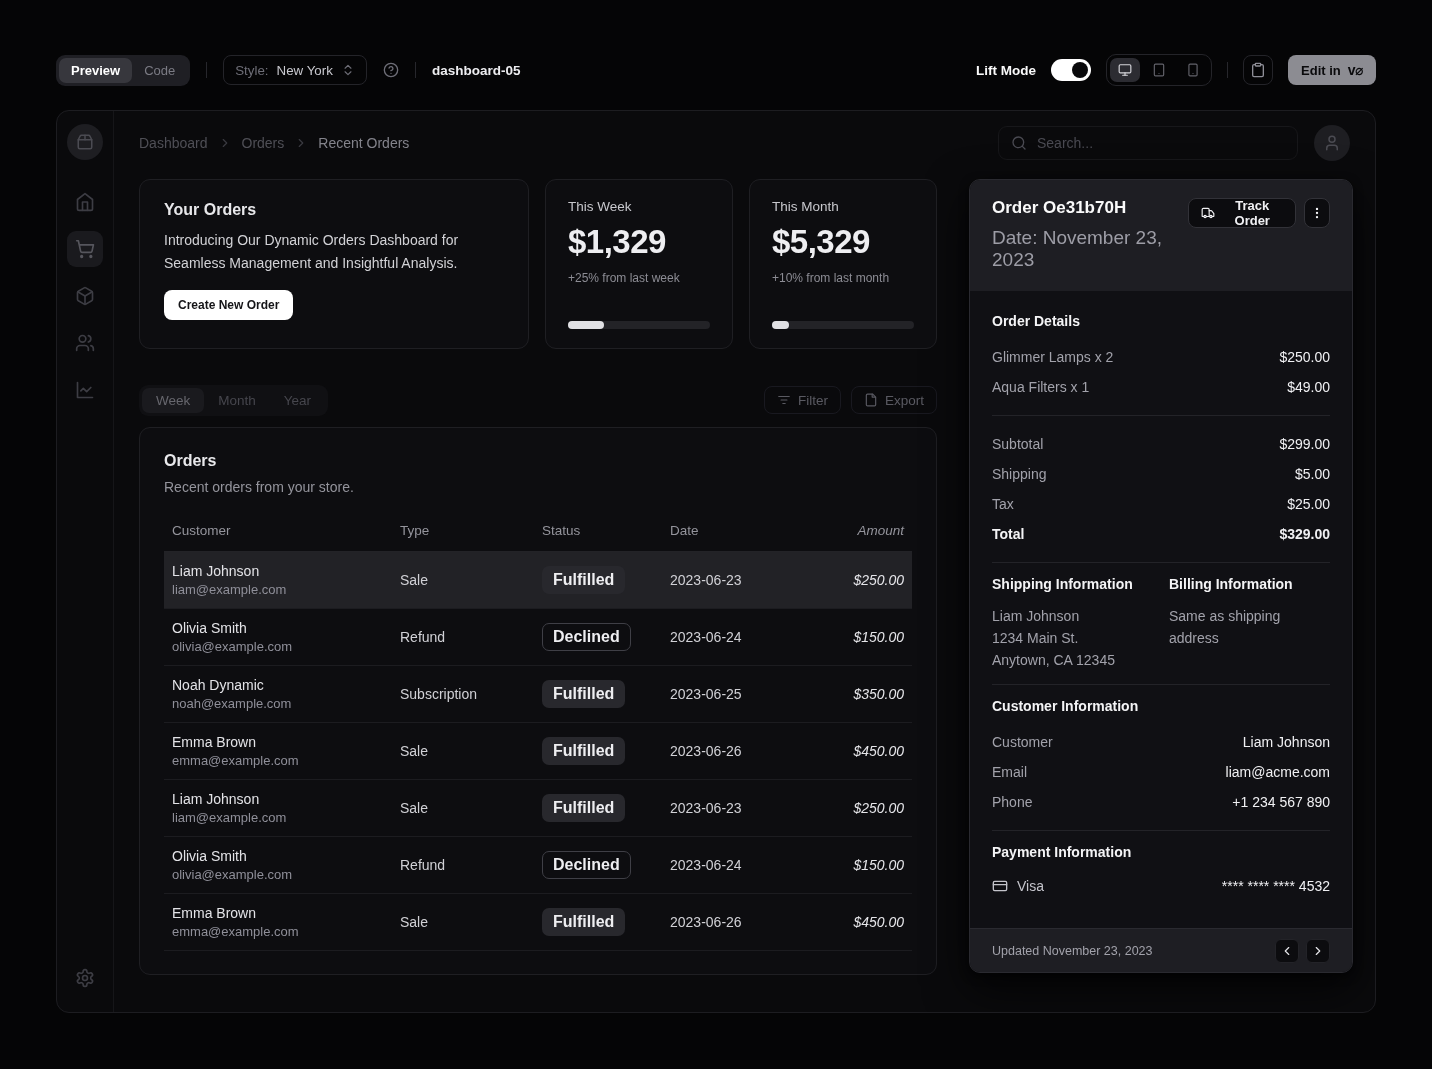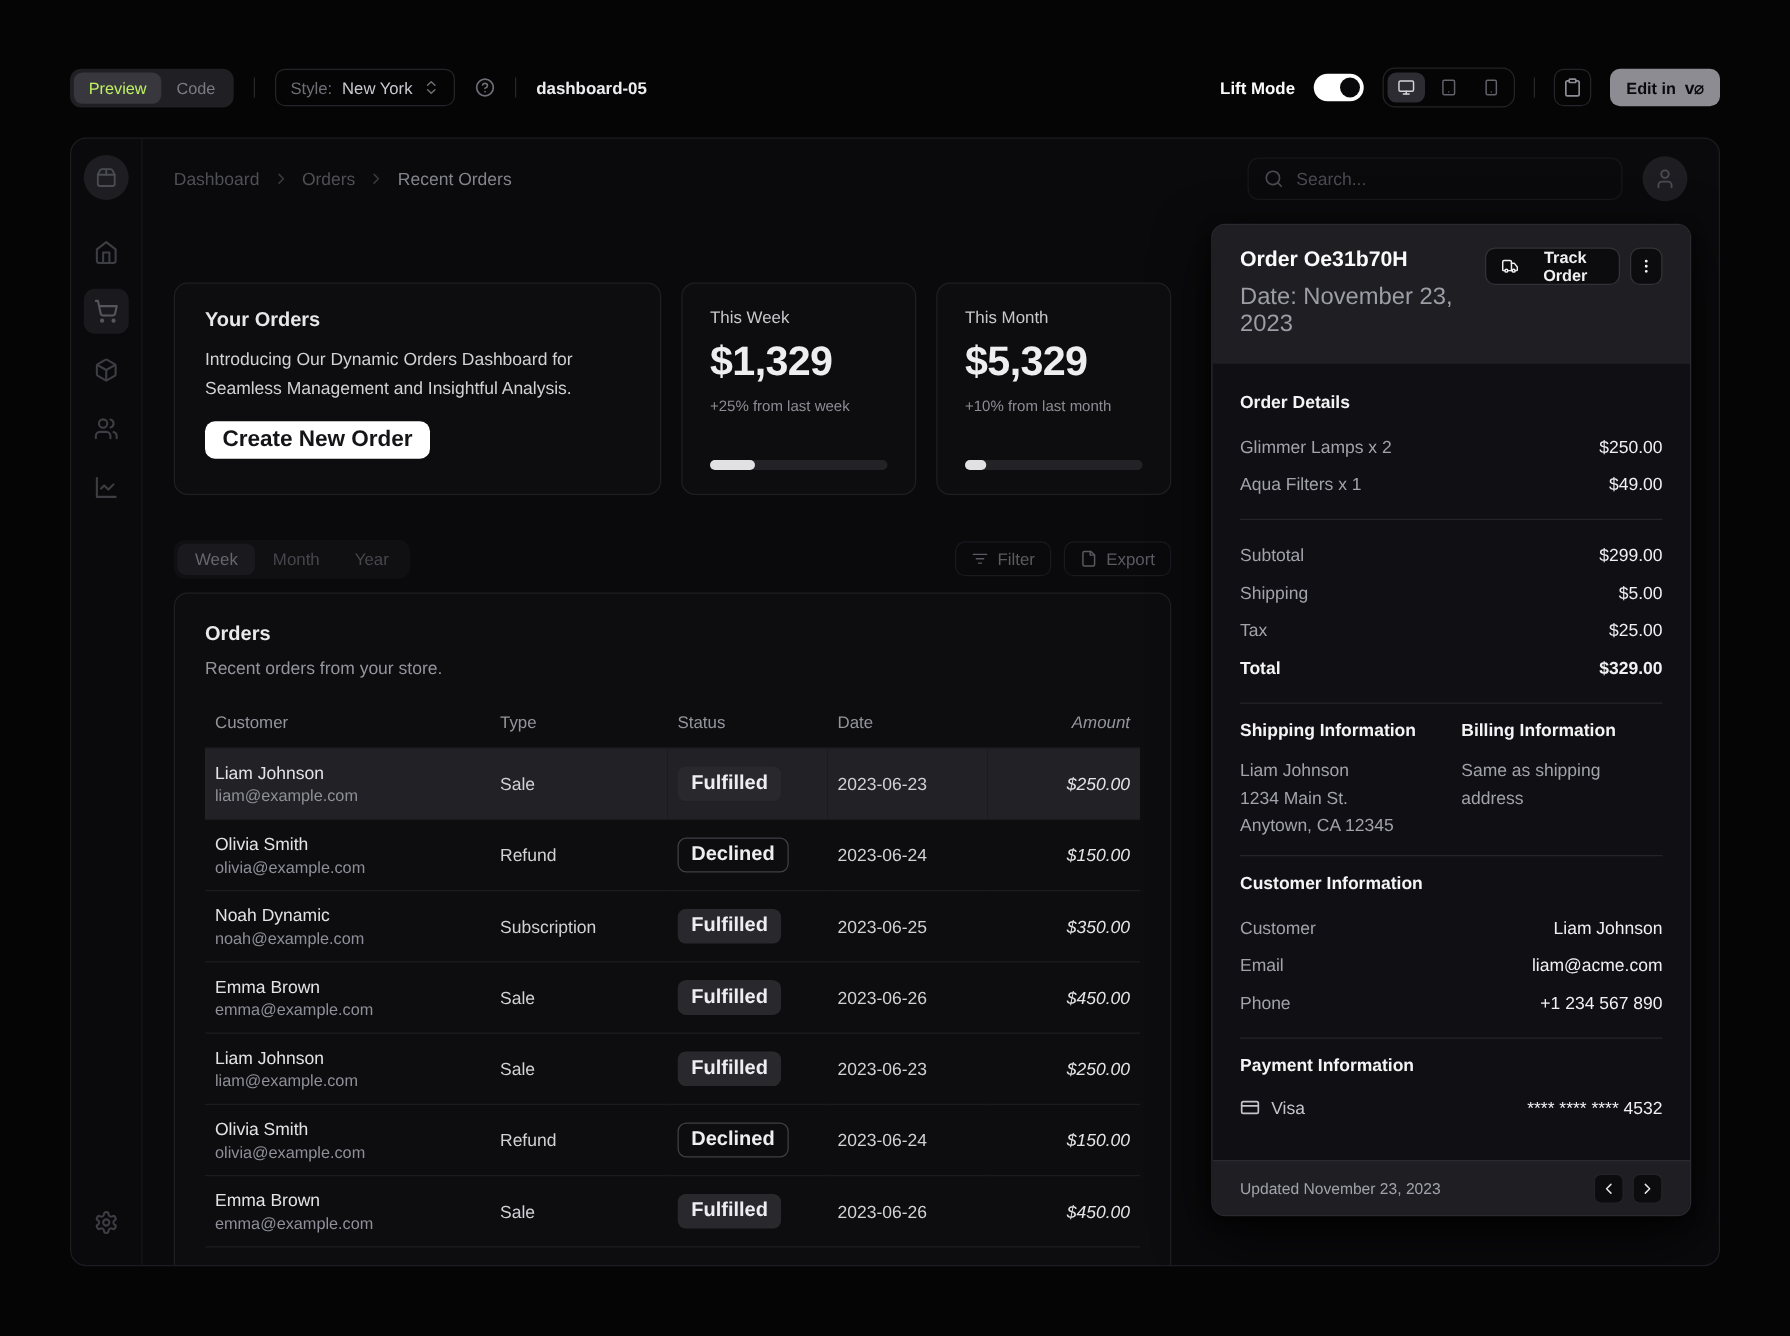--- a/index.html
+++ b/index.html
@@ -20,7 +20,7 @@
   .seg-group { display:flex; background:#1f1f24; border-radius:9px; padding:3px; border:none; }
   .seg { padding:5px 12px; border:none; background:transparent; border-radius:7px;
          color:#7b7b84; font-weight:500; font-size:13px; }
-  .seg.active { background:#37373d; color:#bef264; }
+  .seg.active { background:#37373d; color:#ffffff;font-weight:bold; }
   .tb-sep { width:1px; height:16px; background:#27272c; }
   .style-select { display:flex; align-items:center; gap:8px; border:1px solid #242429;
                   background:transparent; border-radius:8px; height:30px; padding:0 11px; color:#6e6e77; }

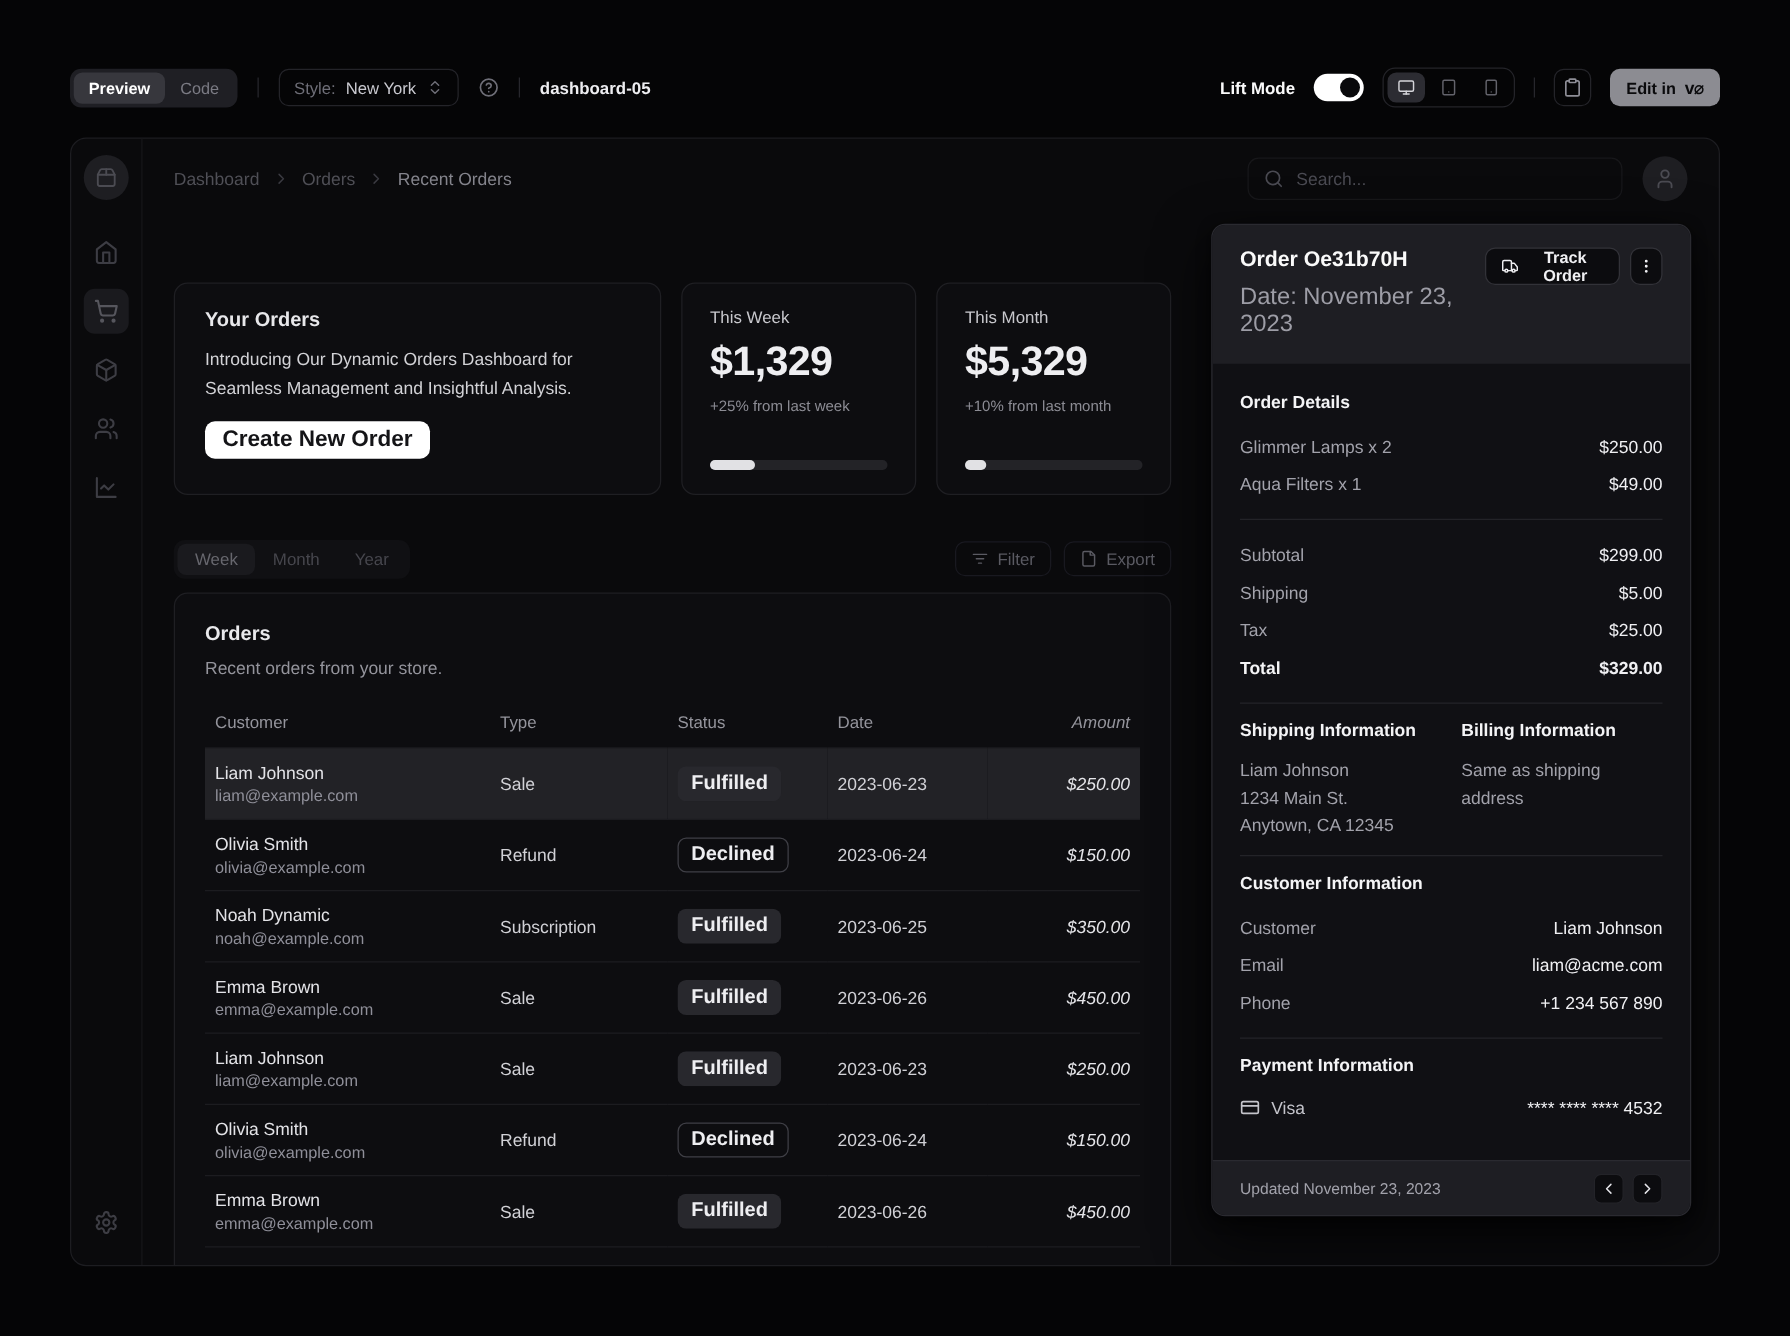--- a/index.html
+++ b/index.html
@@ -74,7 +74,7 @@
   .col-right { width:384px; flex-shrink:0; }
 
   .card { background:#0d0d10; border:1px solid #1f1f23; border-radius:11px; }
-  .cards-row { display:grid; grid-template-columns:390px 188px 188px; gap:16px;margin-top:47px; }
+  .cards-row { display:grid; grid-template-columns:390px 188px 188px; gap:16px; }
   .hero-card { padding:21px 24px; height:170px; }
   .hero-title { font-size:16px; font-weight:700; color:#e7e7ea; margin-bottom:10px; }
   .hero-desc { font-size:14px; line-height:1.64; color:#d2d2d6; max-width:316px; }

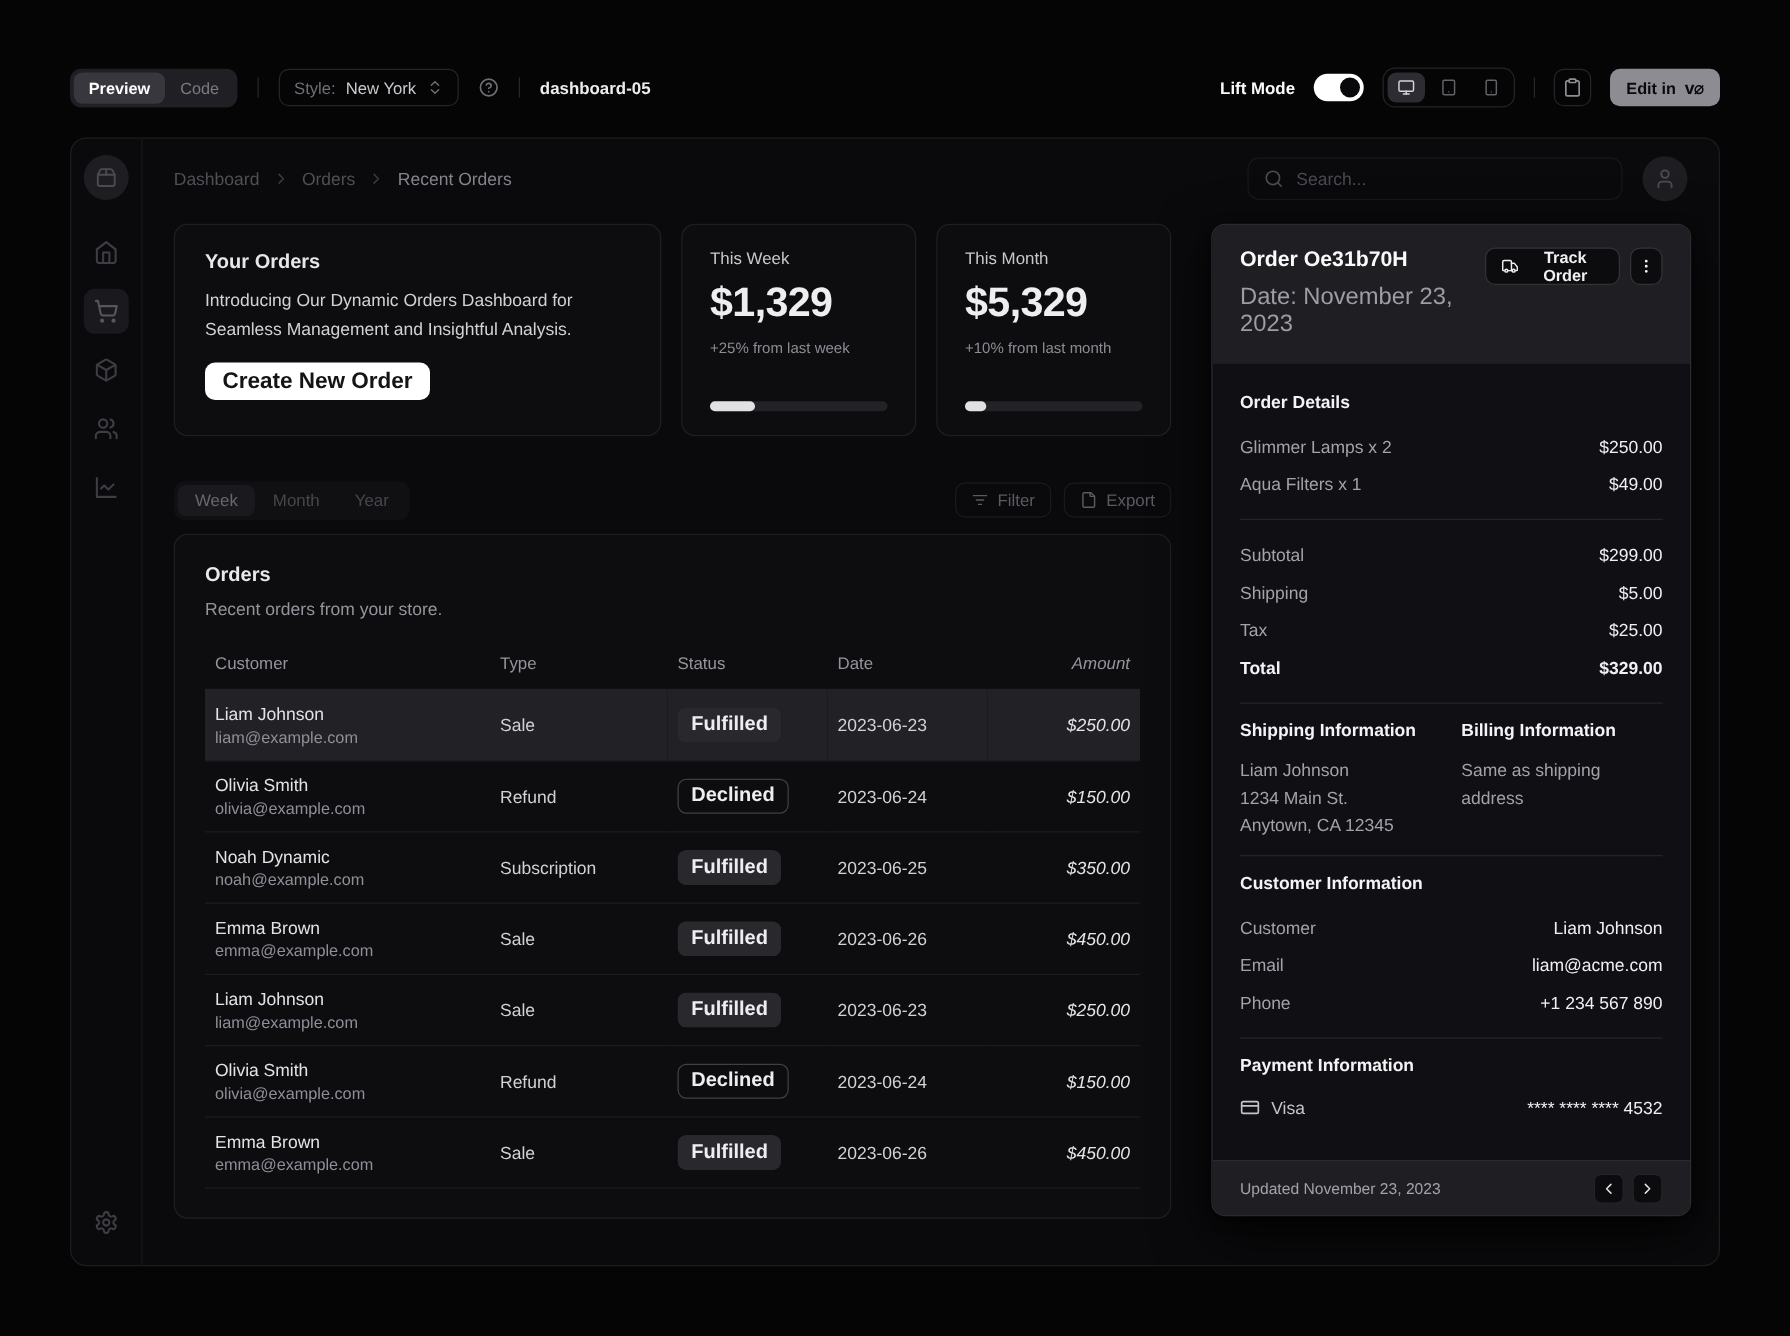--- a/index.html
+++ b/index.html
@@ -79,7 +79,7 @@
   .hero-title { font-size:16px; font-weight:700; color:#e7e7ea; margin-bottom:10px; }
   .hero-desc { font-size:14px; line-height:1.64; color:#d2d2d6; max-width:316px; }
   .hero-btn { margin-top:15px; background:#ffffff; color:#141417; border:none; border-radius:8px;
-              height:30px; padding:0 14px; font-size:18px; font-weight:600; }
+              height:30px; padding:0 14px; font-size:12px; font-weight:600; }
   .stat-card { padding:19px 22px; height:170px; position:relative; }
   .stat-label { font-size:13.5px; color:#c8c8cd; }
   .stat-value { font-size:33px; font-weight:700; color:#eeeef1; letter-spacing:-0.5px; margin-top:9px; }

